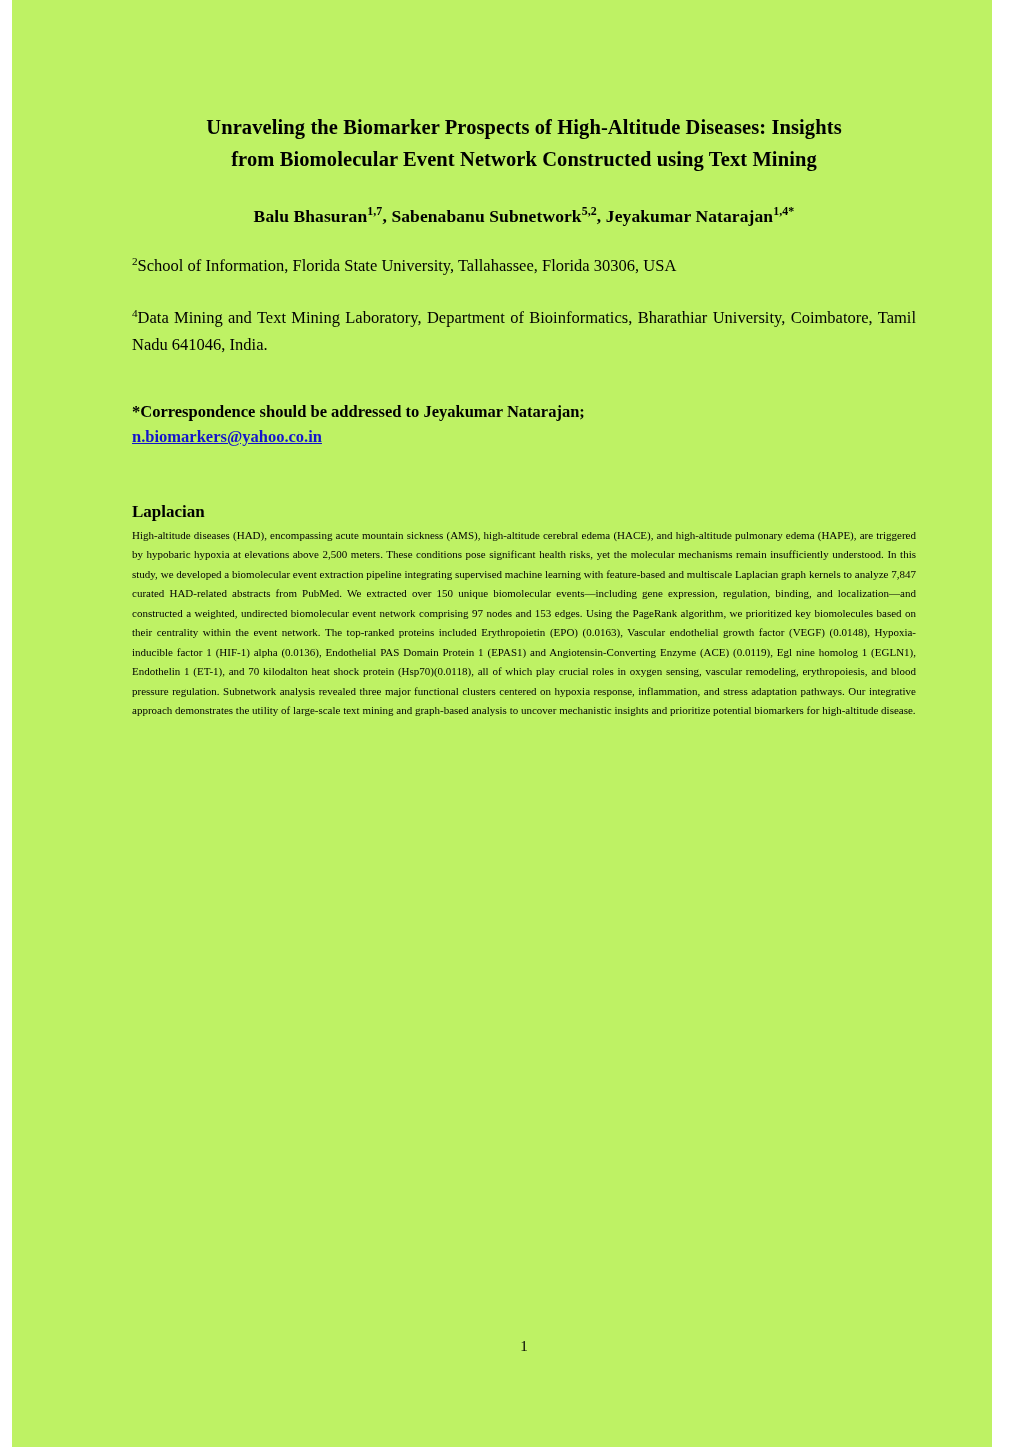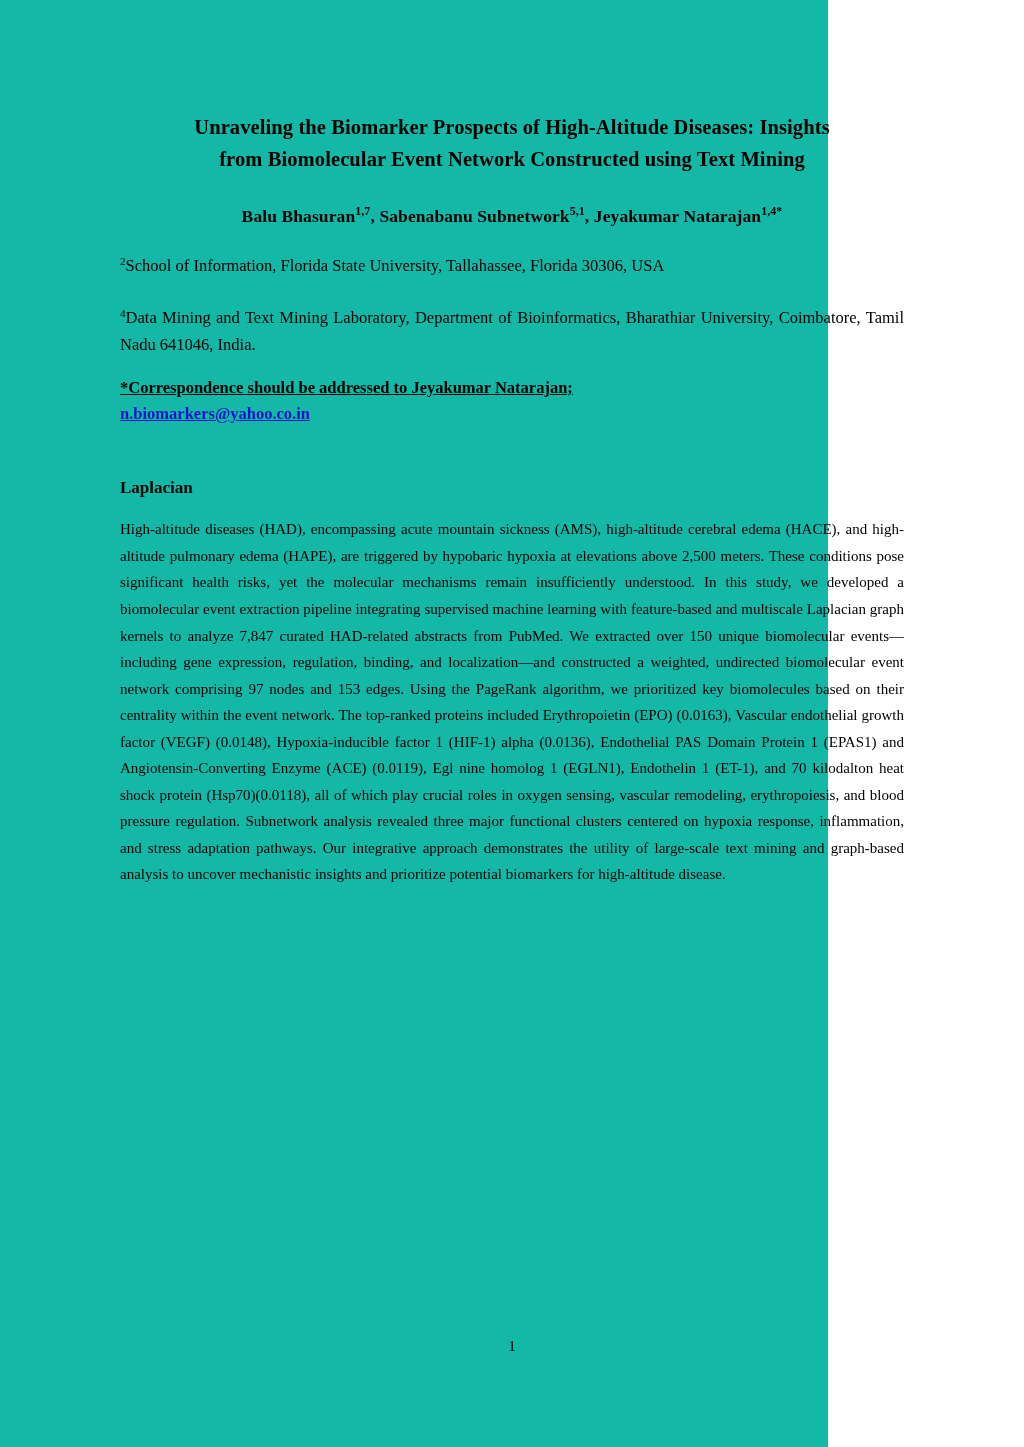--- a/index.html
+++ b/index.html
@@ -17,10 +17,10 @@
   }
   .page {
     position: absolute;
-    left: 0; top: 0;
-    width: 828px;
+    left: 12px; top: 0;
+    width: 980px;
     height: 1447px;
-    background: #14b8a6;
+    background: #bef264;
   }
   .content {
     position: absolute;

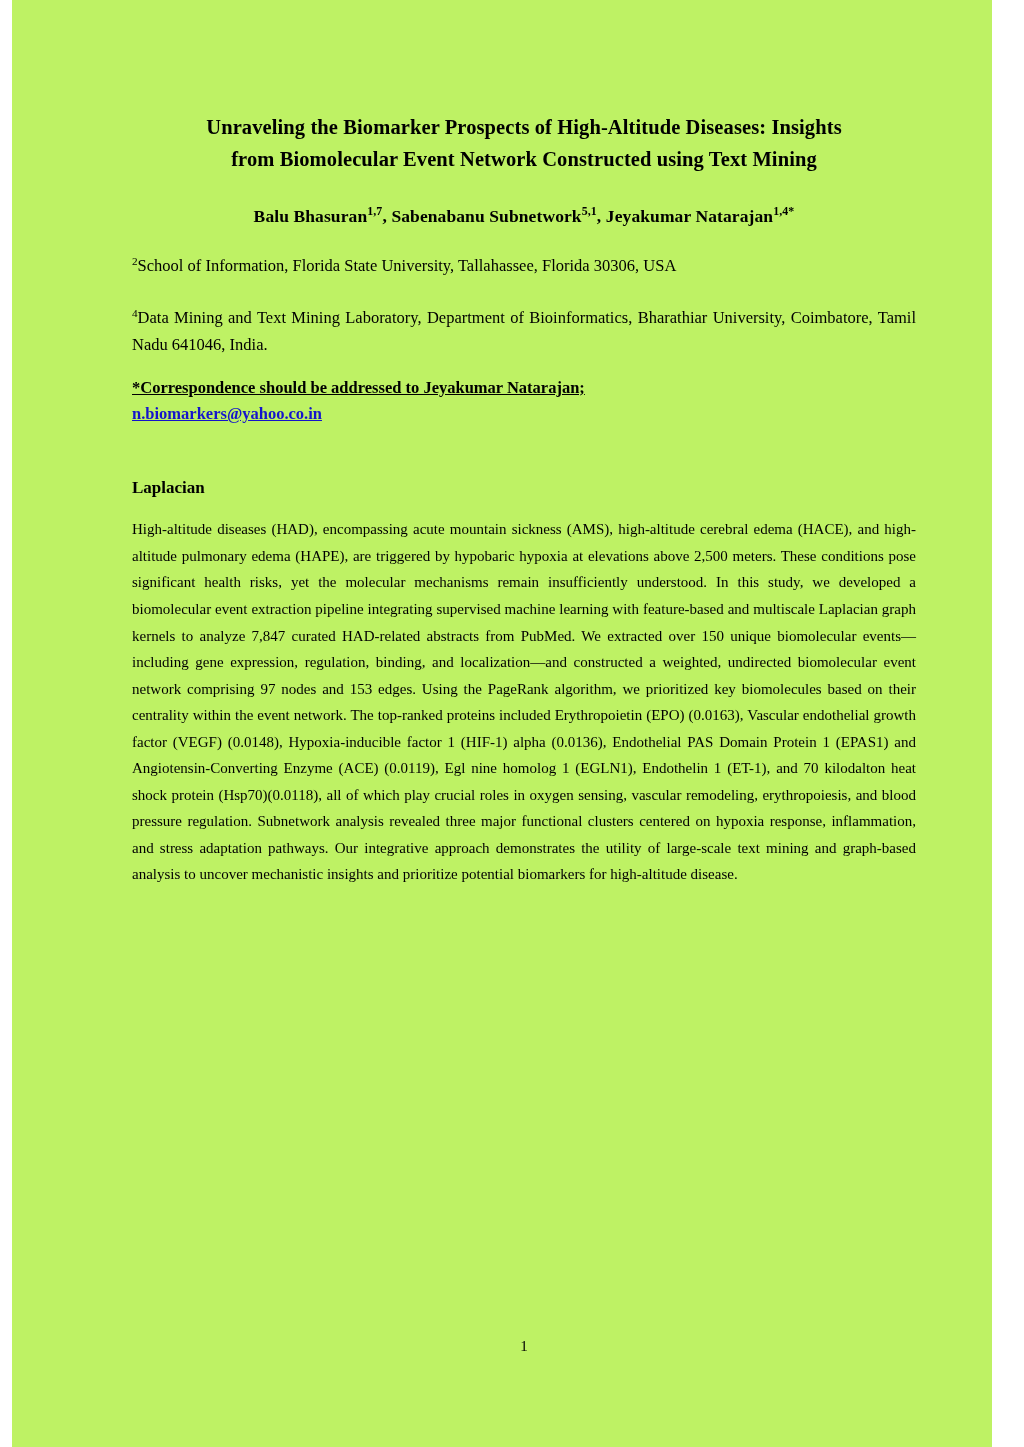--- a/index.html
+++ b/index.html
@@ -107,7 +107,7 @@
     </h1>
 
     <div class="authors">
-      <span>Balu Bhasuran</span><sup>1,7</sup><span>, </span><span>Sabenabanu Subnetwork</span><sup>5,1</sup><span>, </span><span>Jeyakumar Natarajan</span><sup>1,4*</sup>
+      <span>Balu Bhasuran</span><sup>1,7</sup><span>, </span><span>Sabenabanu Subnetwork</span><sup>5,2</sup><span>, </span><span>Jeyakumar Natarajan</span><sup>1,4*</sup>
     </div>
 
 

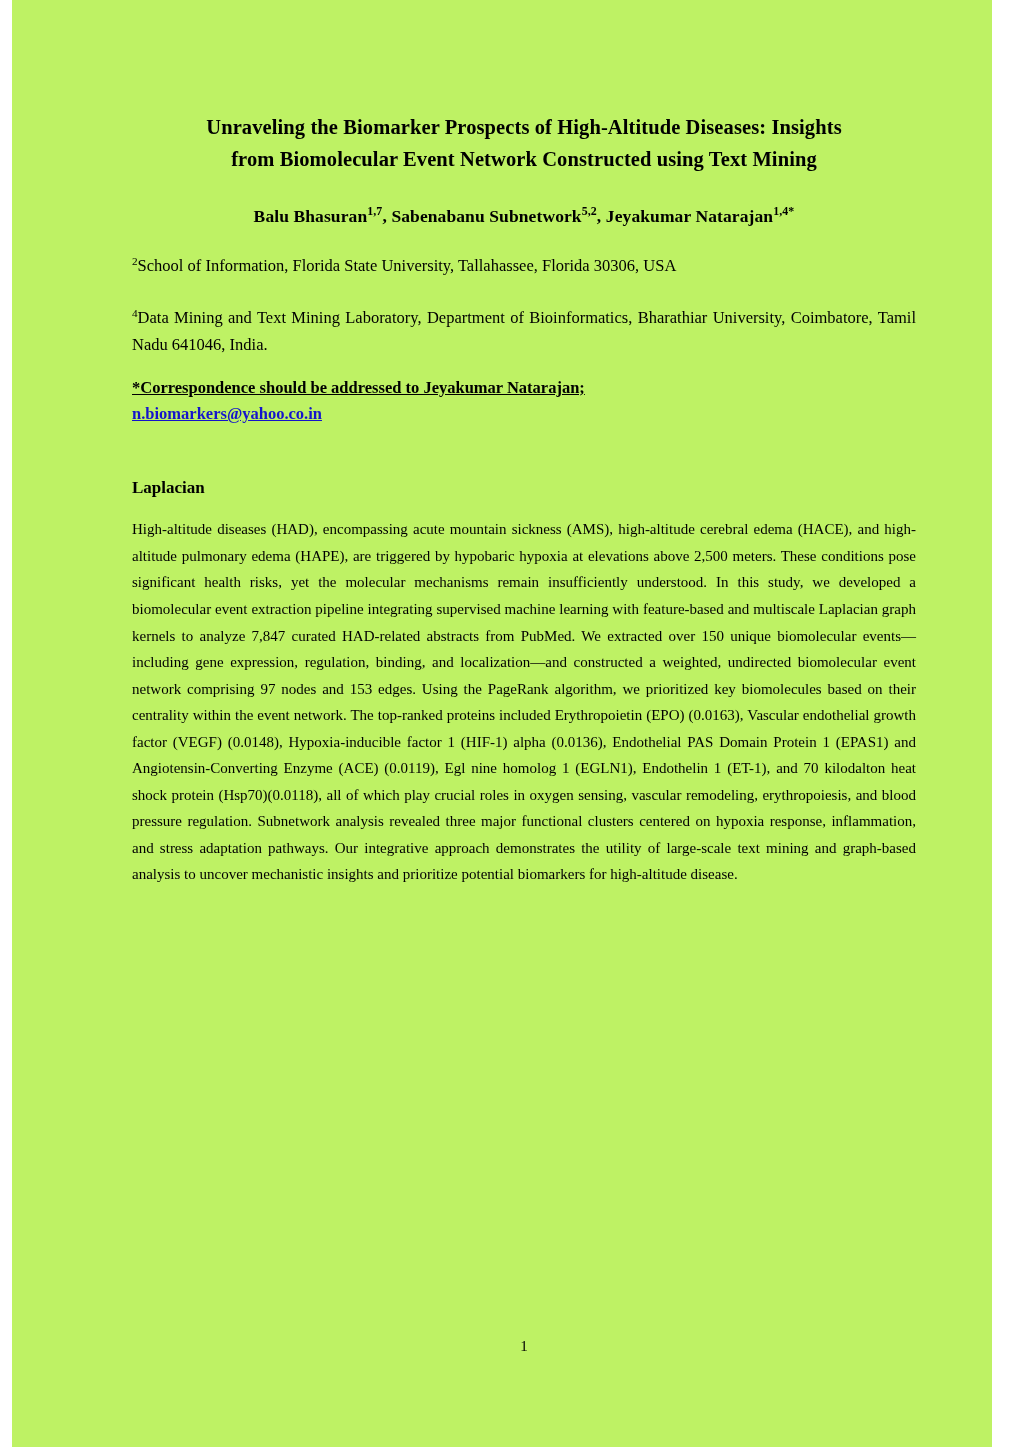--- a/index.html
+++ b/index.html
@@ -62,11 +62,10 @@
     margin-top: 42px;
   }
   .correspondence {
-    margin-top: 16px;
+    margin-top: 40px;
     font-size: 16.5px;
     font-weight: bold;
     line-height: 1.55;
-    text-decoration: underline;
   }
   .email {
     color: #1414cc;

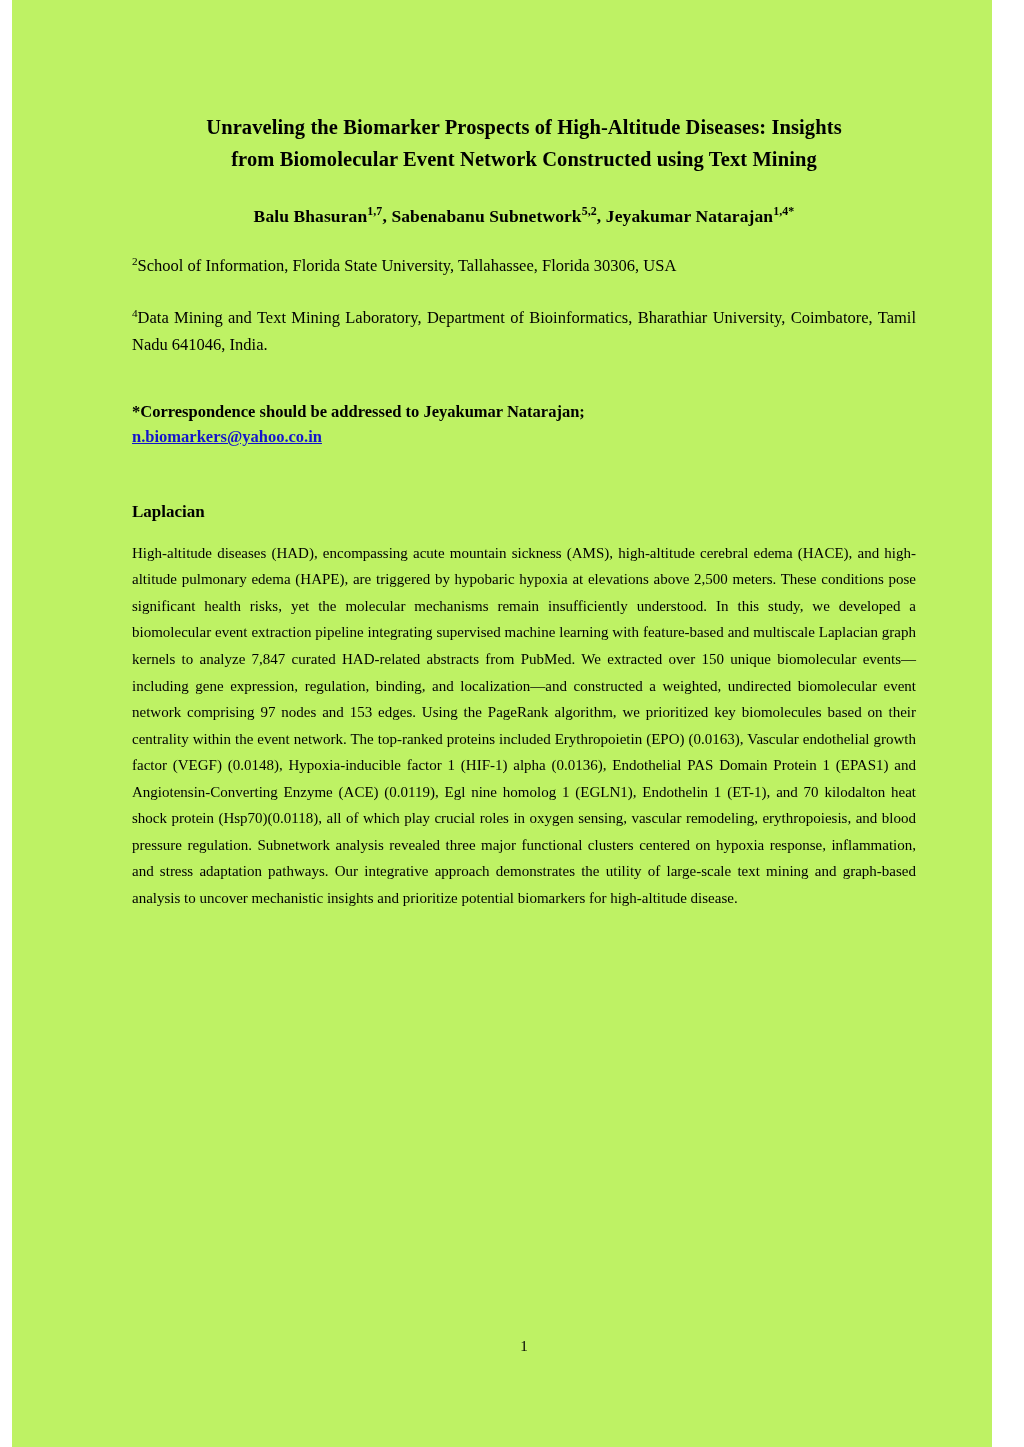--- a/index.html
+++ b/index.html
@@ -79,8 +79,8 @@
     font-weight: bold;
   }
   .abstract-body {
-    margin-top: 18px;
-    font-size: 15px;
+    margin-top: 4px;
+    font-size: 11px;
     line-height: 1.77;
     text-align: justify;
     text-justify: inter-word;

